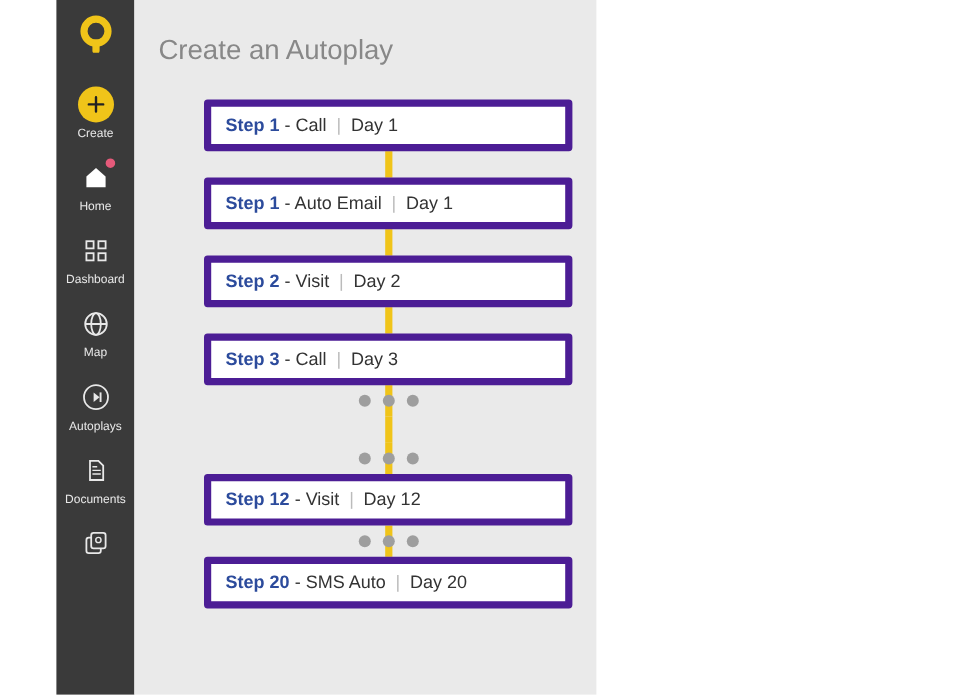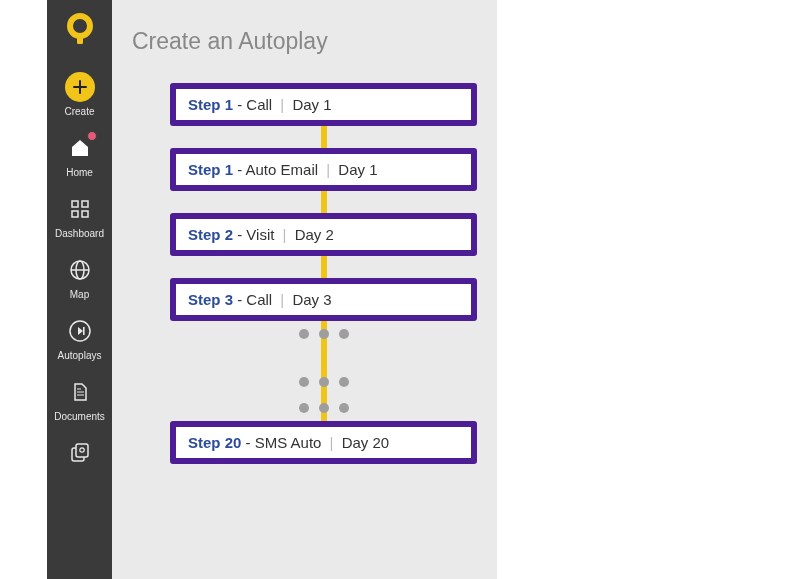--- a/index.html
+++ b/index.html
@@ -255,6 +255,7 @@
           <div class="dot"></div>
         </div>
       </div>
+      <div class="step"><span class="step-num">Step 12</span><span class="step-action"> - Visit </span><span class="step-sep">|</span><span class="step-day"> Day 12</span></div>
       <div class="connector dots">
         <div class="line"></div>
         <div class="dotrow">

